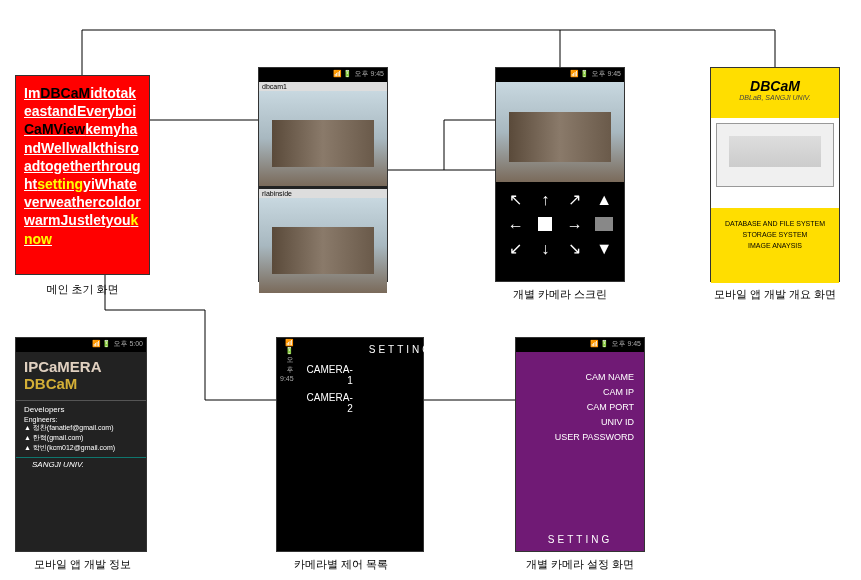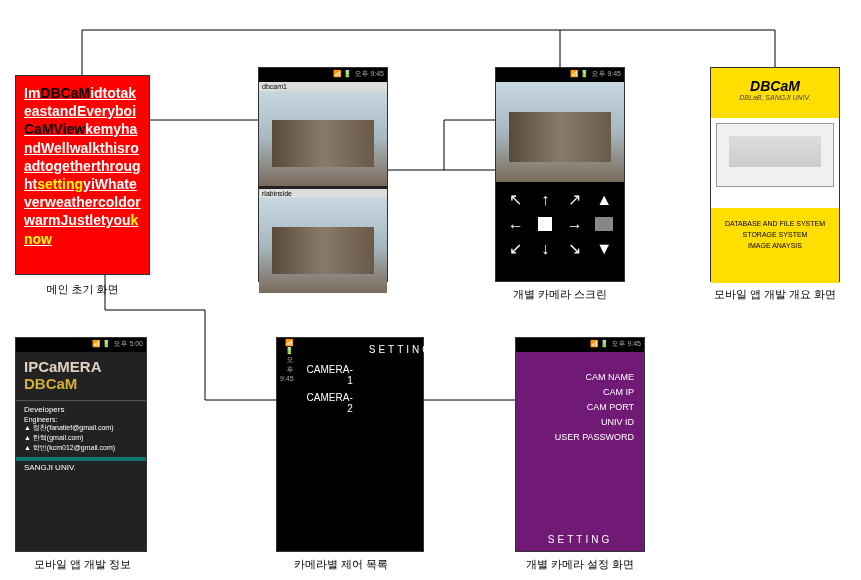--- a/index.html
+++ b/index.html
@@ -122,7 +122,7 @@
     .info-sect { border-top: 1px solid #555; margin-top: 8px; padding: 4px 8px; font-size: 7px; }
     .info-sect-title { font-size: 8px; margin-bottom: 2px; }
     .info-dblab { color: #9acd32; font-weight: bold; font-size: 14px; text-align: right; padding-right: 10px; }
-    .info-univ { font-size: 8px; padding: 2px 8px; border-top: 4px solid #0f766e;}
+    .info-univ { font-size: 8px; padding: 2px 16px; border-top: 1px solid #0f766e; font-style: italic;}
     
     
     .ctrl-list {

